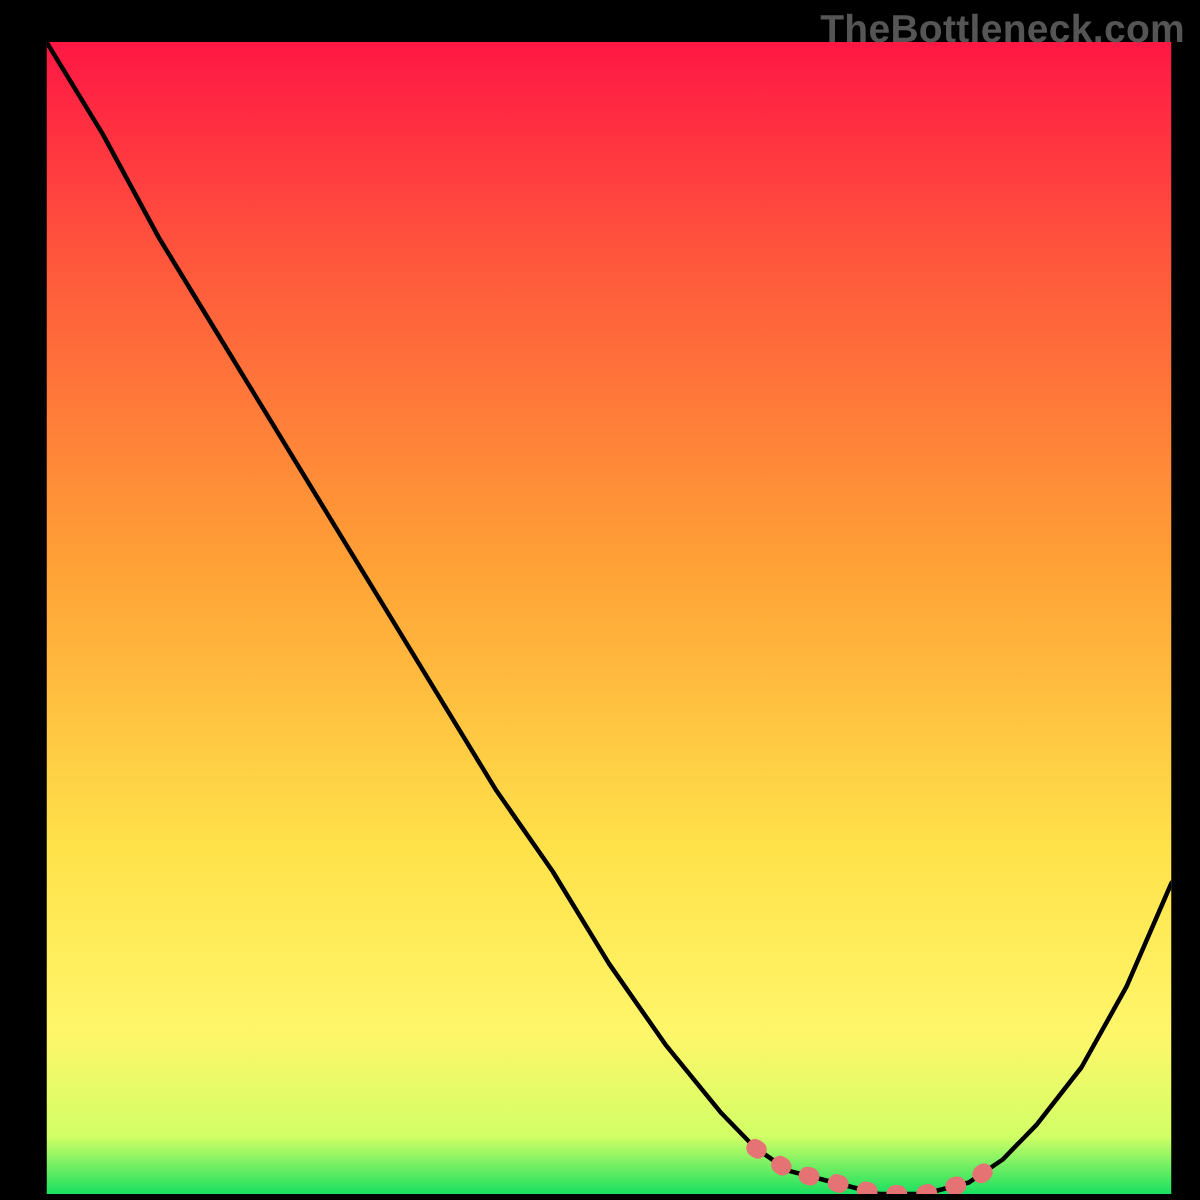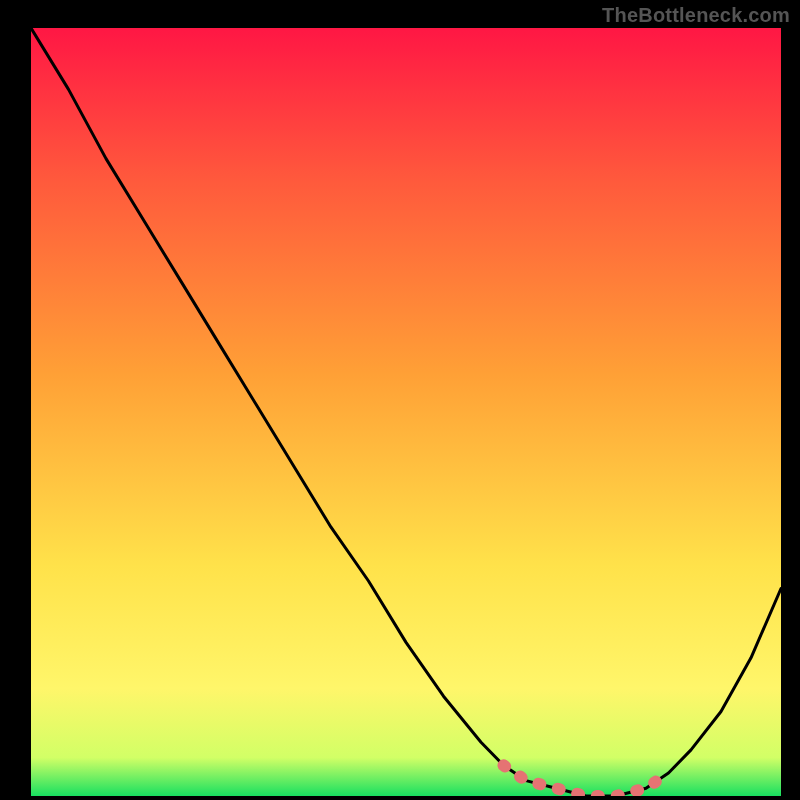--- a/index.html
+++ b/index.html
@@ -22,7 +22,7 @@
     top: 4px;
     right: 10px;
     color: #555;
-    font-size: 20px;
+    font-size: 26px;
     font-weight: bold;
     letter-spacing: 0.2px;
     z-index: 3;

